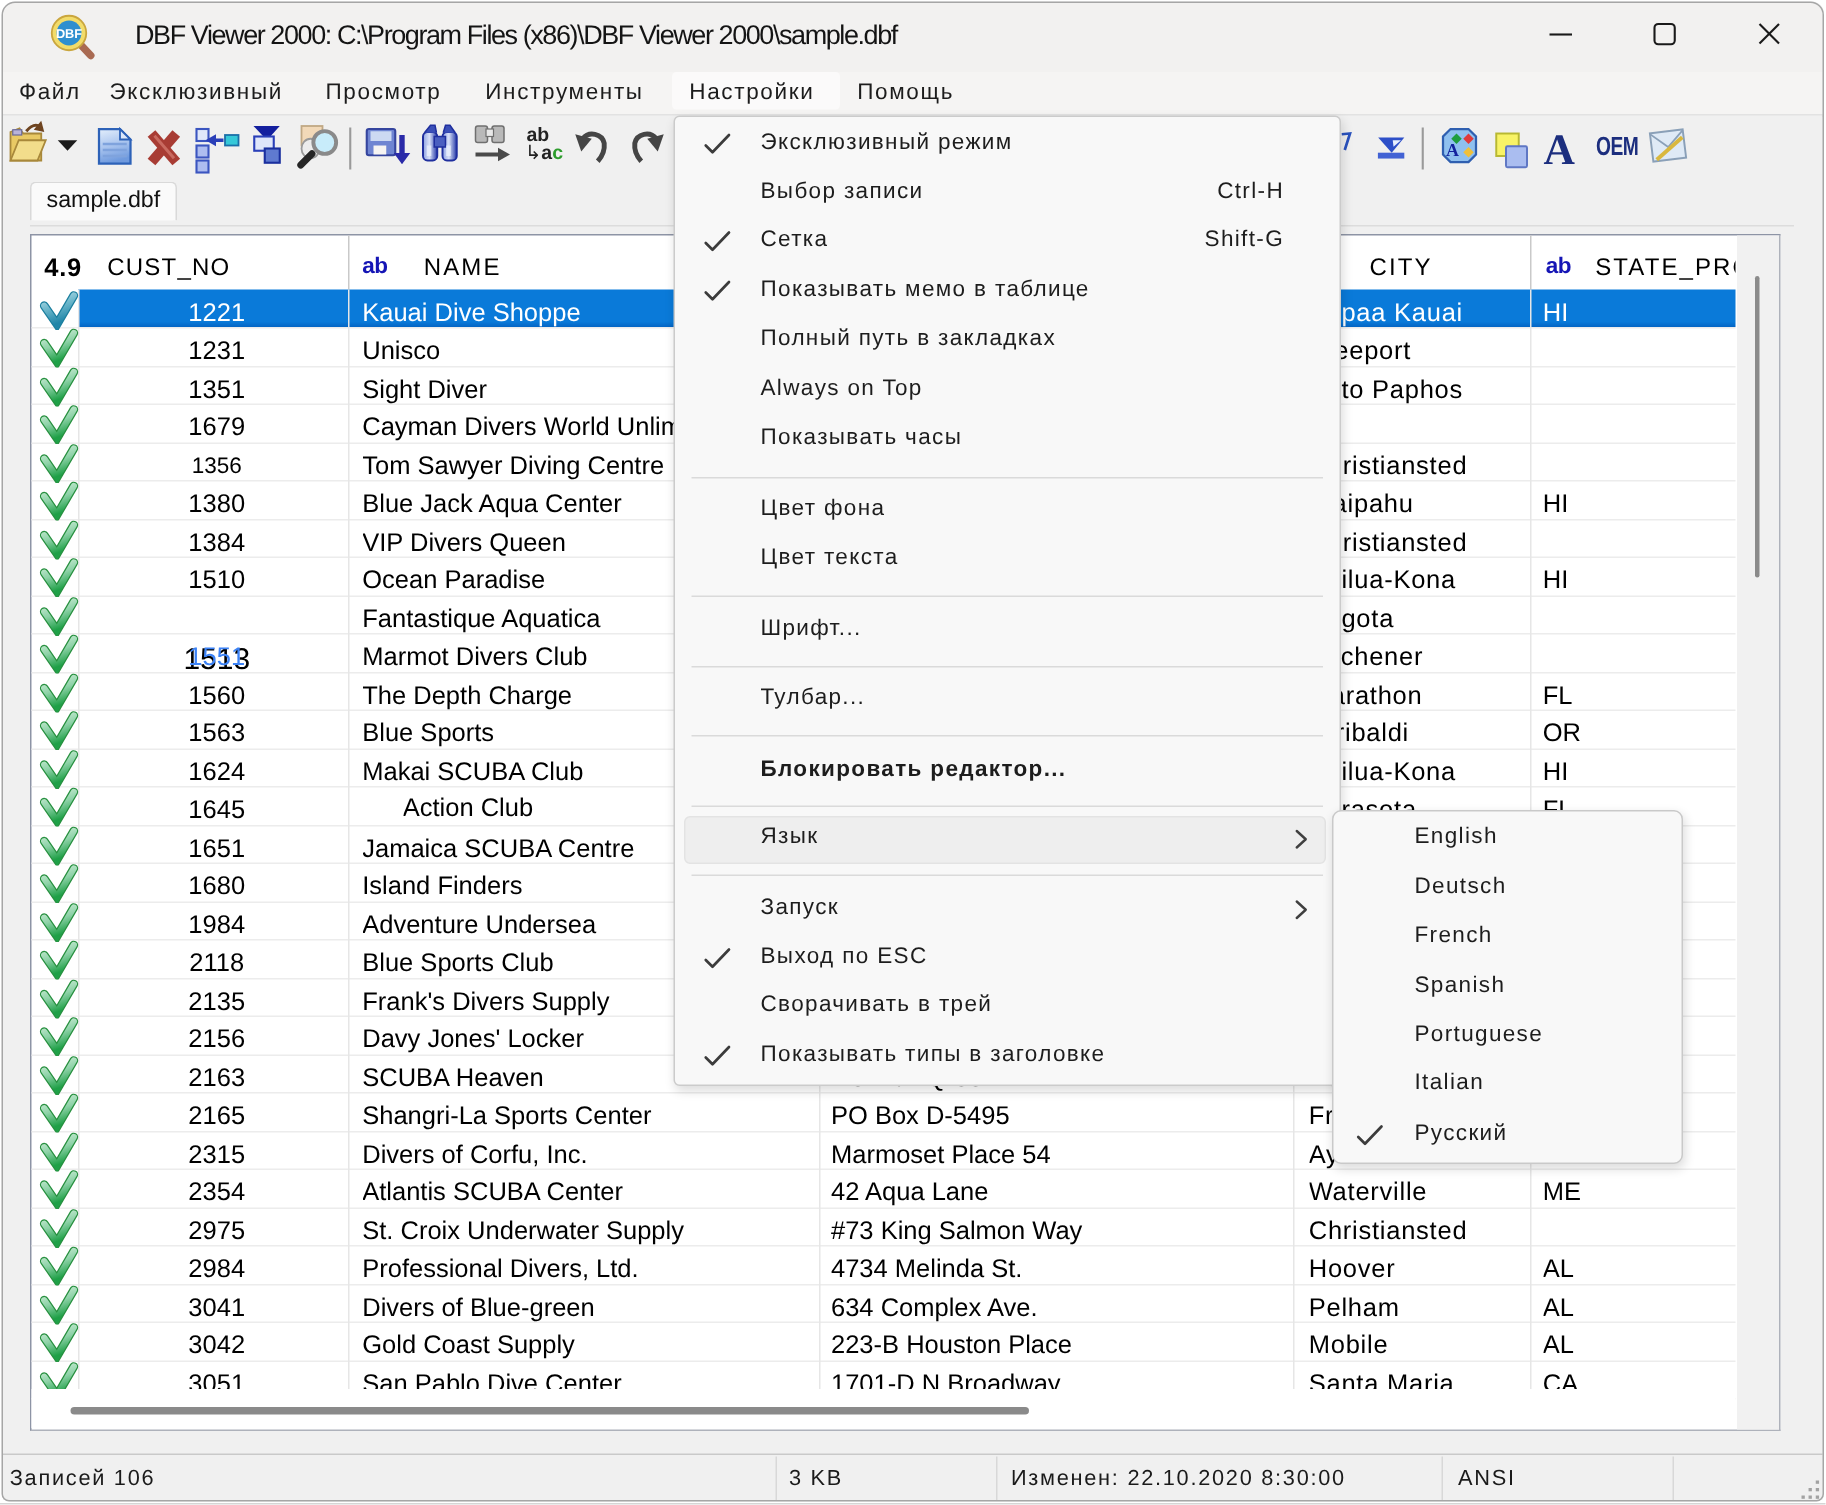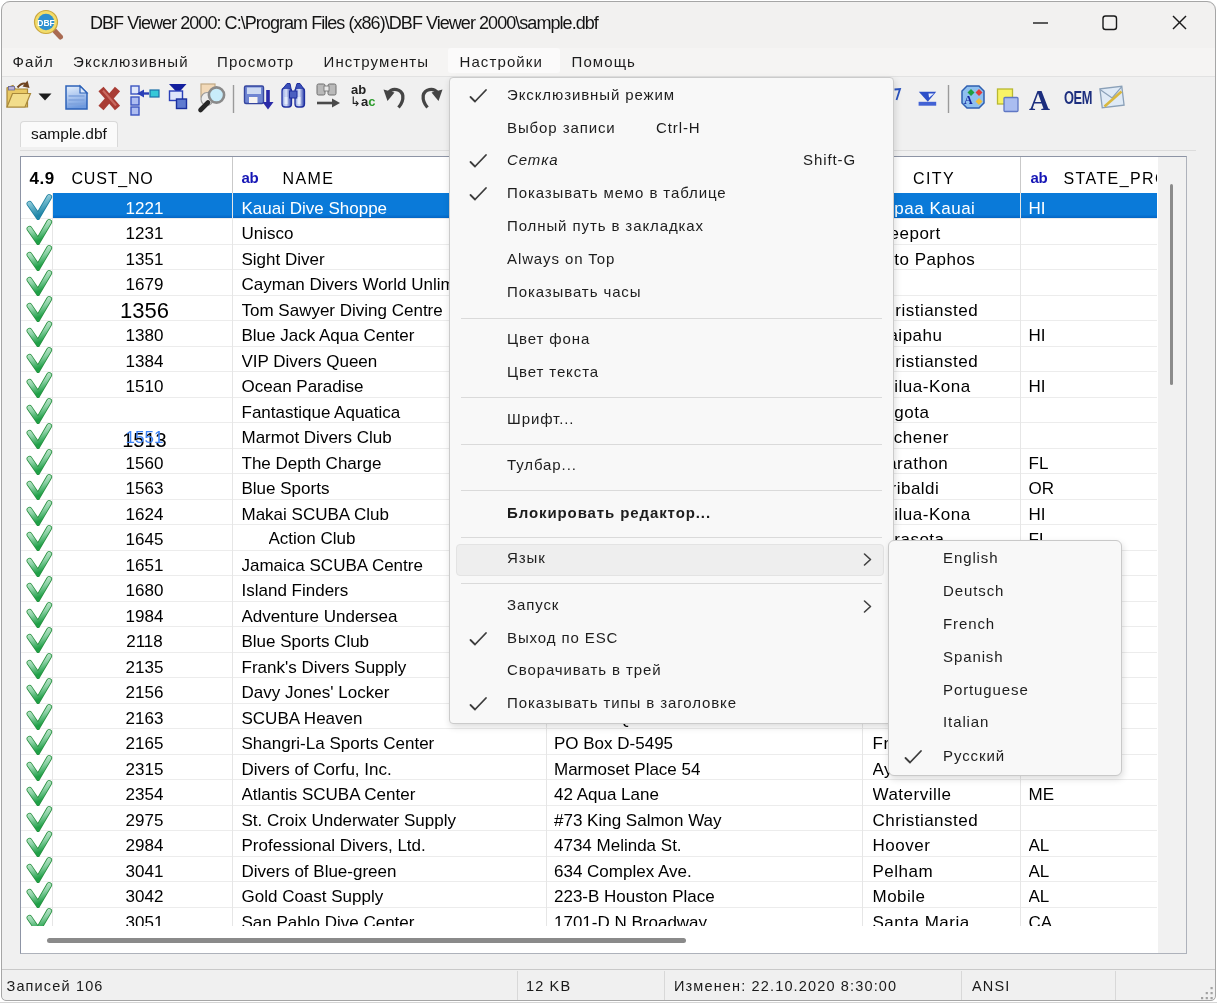--- a/index.html
+++ b/index.html
@@ -462,7 +462,7 @@
   </svg>
 <div class="t" style="left:507px;top:84.0px;height:22px;line-height:22px;font-size:15px;letter-spacing:0.9px;color:#1d1d1d;">Эксклюзивный режим</div>
 <div class="t" style="left:507px;top:116.80000000000001px;height:22px;line-height:22px;font-size:15px;letter-spacing:0.9px;color:#1d1d1d;">Выбор записи</div>
-<div class="t" style="left:656px;top:116.80000000000001px;width:200px;height:22px;line-height:22px;font-size:15px;letter-spacing:0.9px;color:#1d1d1d;text-align:left;">Ctrl-H</div>
+<div class="t" style="left:656px;top:116.80000000000001px;width:200px;height:22px;line-height:22px;font-size:15px;letter-spacing:0.9px;color:#1d1d1d;text-align:right;">Ctrl-H</div>
 <svg style="position:absolute;left:467.5px;top:153.2px" width="21" height="17" viewBox="0 0 21 17">
     <path d="M2.5 9 L7 13.5 L18 2" fill="none" stroke="#3c3c3c" stroke-width="1.8" stroke-linecap="round" stroke-linejoin="round"></path>
   </svg>

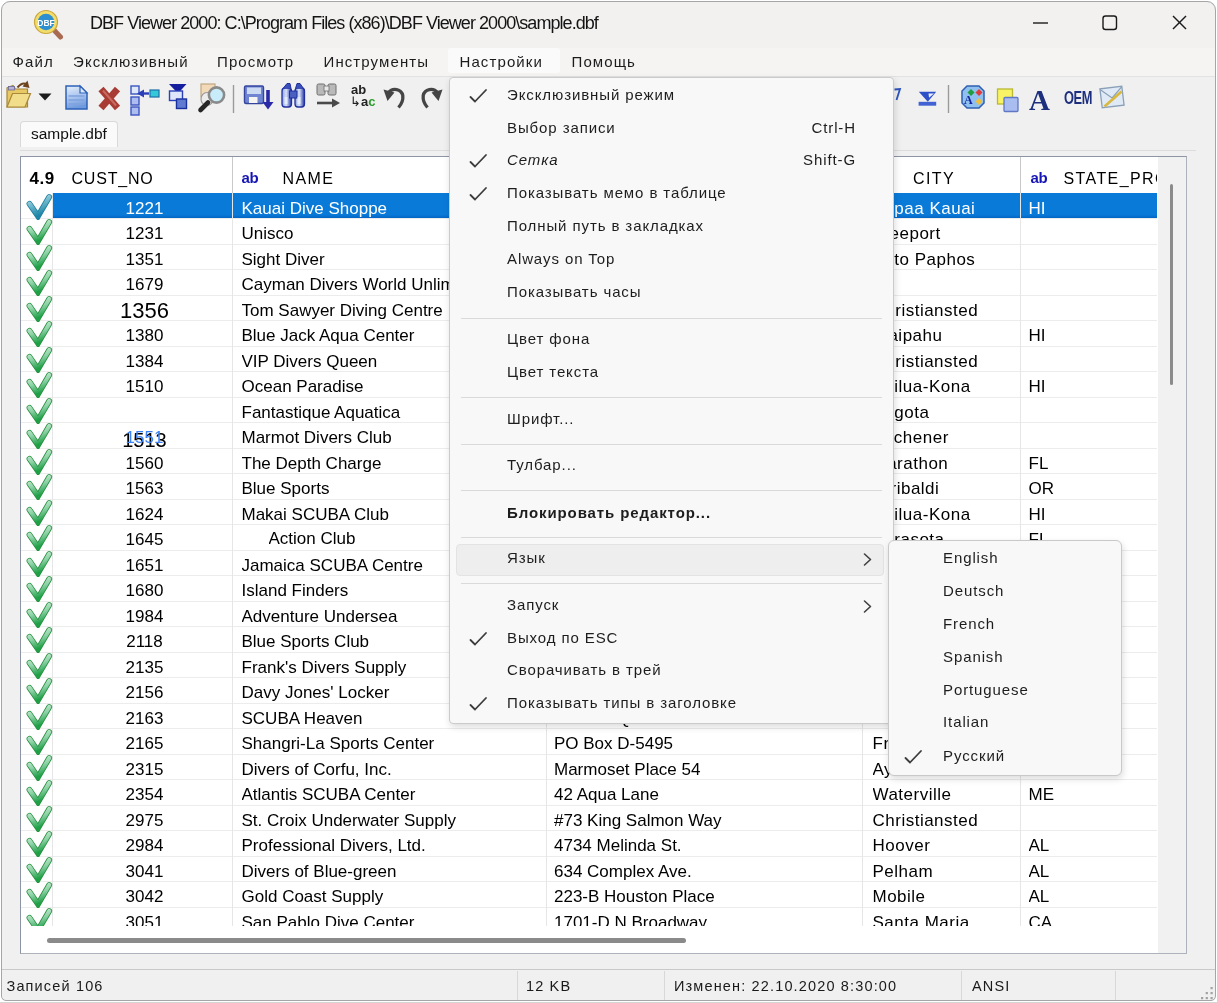--- a/index.html
+++ b/index.html
@@ -466,7 +466,7 @@
 <svg style="position:absolute;left:467.5px;top:153.2px" width="21" height="17" viewBox="0 0 21 17">
     <path d="M2.5 9 L7 13.5 L18 2" fill="none" stroke="#3c3c3c" stroke-width="1.8" stroke-linecap="round" stroke-linejoin="round"></path>
   </svg>
-<div class="t" style="left:507px;top:149.2px;height:22px;line-height:22px;font-size:15px;letter-spacing:0.9px;color:#1d1d1d;font-style:italic;">Сетка</div>
+<div class="t" style="left:507px;top:149.2px;height:22px;line-height:22px;font-size:15px;letter-spacing:0.9px;color:#1d1d1d;">Сетка</div>
 <div class="t" style="left:656px;top:149.2px;width:200px;height:22px;line-height:22px;font-size:15px;letter-spacing:0.9px;color:#1d1d1d;text-align:right;">Shift-G</div>
 <svg style="position:absolute;left:467.5px;top:186.0px" width="21" height="17" viewBox="0 0 21 17">
     <path d="M2.5 9 L7 13.5 L18 2" fill="none" stroke="#3c3c3c" stroke-width="1.8" stroke-linecap="round" stroke-linejoin="round"></path>

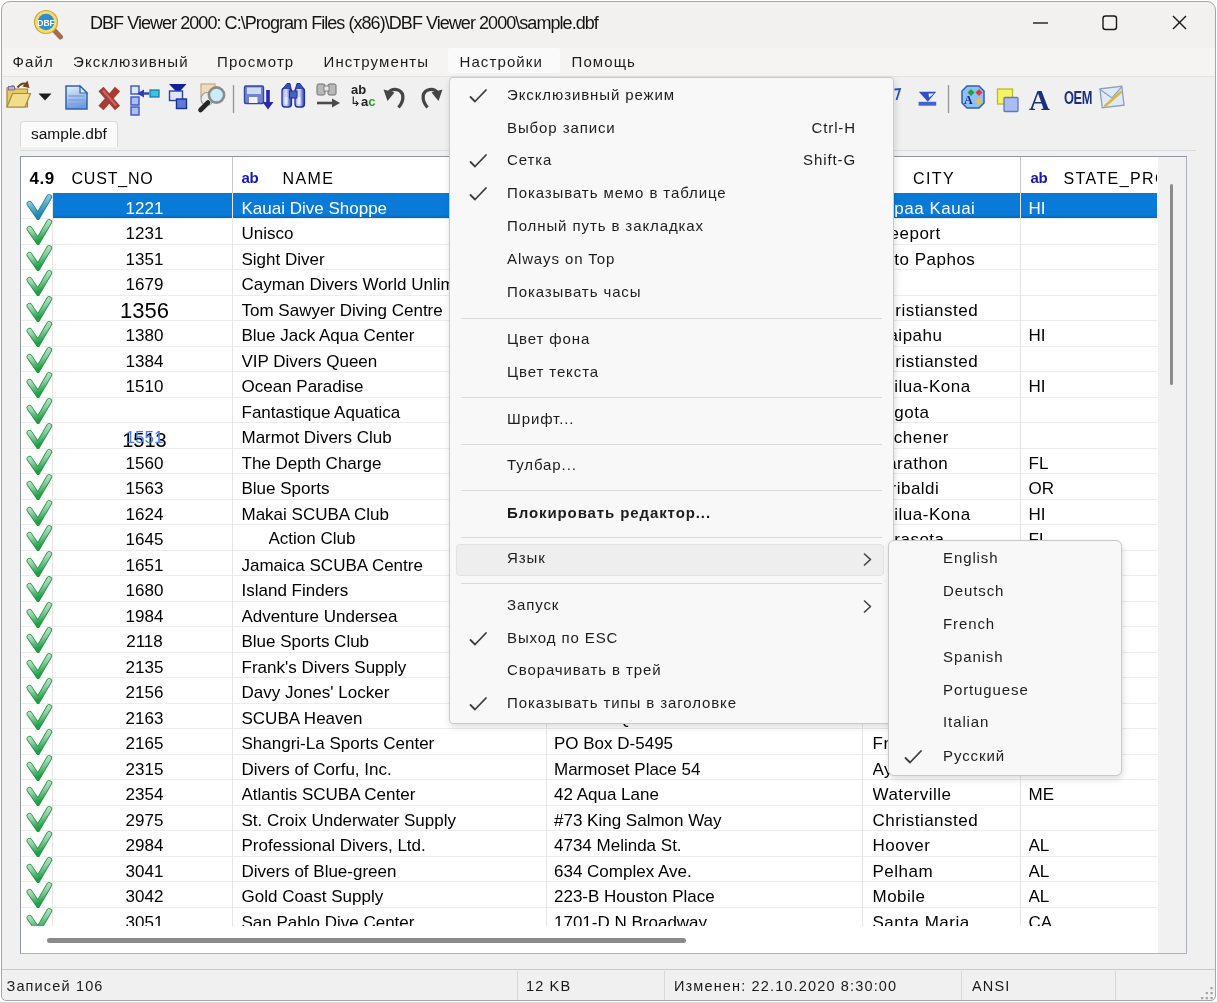--- a/index.html
+++ b/index.html
@@ -212,7 +212,7 @@
     <path d="M3.5 10.8 L12 23.2 L23.2 4" fill="none" stroke="#27903f" stroke-width="5.8" stroke-linecap="round" stroke-linejoin="miter"></path>
     <path d="M3.5 10.8 L12 23.2 L23.2 4" fill="none" stroke="url(#gchk)" stroke-width="4.2" stroke-linecap="round" stroke-linejoin="miter"></path>
   </svg>
-<div class="t" style="left:53px;width:183px;text-align:center;top:297.70px;height:25.5px;line-height:25.5px;font-size:22px;color:#000;letter-spacing:0px;">1356</div>
+<div class="t" style="left:53px;width:183px;text-align:center;top:297.70px;height:25.5px;line-height:25.5px;font-size:15px;color:#000;letter-spacing:0px;">1356</div>
 <div class="t" style="left:241.5px;width:303px;overflow:hidden;top:297.70px;height:25.5px;line-height:25.5px;font-size:17px;color:#000;letter-spacing:0px;">Tom Sawyer Diving Centre</div>
 <div class="t" style="left:554px;width:307px;overflow:hidden;top:297.70px;height:25.5px;line-height:25.5px;font-size:17px;color:#000;letter-spacing:0px;">632-1 Third Frydenhoj</div>
 <div class="t" style="left:872.5px;width:147px;overflow:hidden;top:297.70px;height:25.5px;line-height:25.5px;font-size:17px;color:#000;letter-spacing:0px;letter-spacing:0.5px;">Christiansted</div>

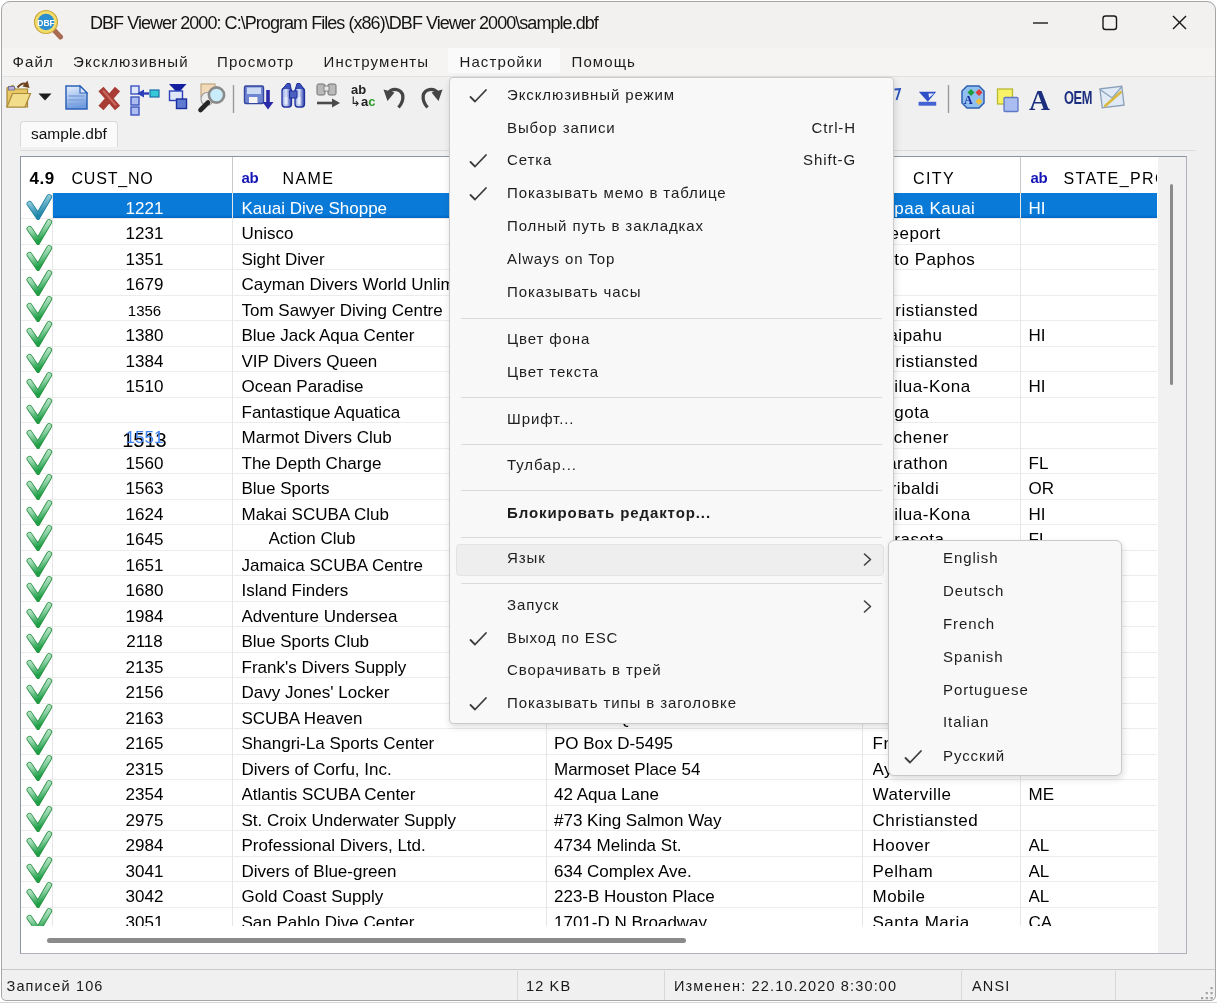--- a/index.html
+++ b/index.html
@@ -442,7 +442,7 @@
 <div style="left:960.5px;top:971px;width:1px;height:28.5px;background:#d8d8d8;"></div>
 <div style="left:1115px;top:971px;width:1px;height:28.5px;background:#d8d8d8;"></div>
 <div class="t" style="left:6.5px;top:971px;height:19px;line-height:31px;font-size:14.5px;letter-spacing:1.15px;color:#1a1a1a;">Записей 106</div>
-<div class="t" style="left:526px;top:971px;height:31px;line-height:31px;font-size:14.5px;letter-spacing:1.15px;color:#1a1a1a;">12 KB</div>
+<div class="t" style="left:526px;top:971px;height:31px;line-height:31px;font-size:14.5px;letter-spacing:1.15px;color:#1a1a1a;">3 KB</div>
 <div class="t" style="left:674px;top:971px;height:31px;line-height:31px;font-size:14.5px;letter-spacing:1.15px;color:#1a1a1a;">Изменен: 22.10.2020 8:30:00</div>
 <div class="t" style="left:972px;top:971px;height:31px;line-height:31px;font-size:14.5px;letter-spacing:1.15px;color:#1a1a1a;">ANSI</div>
 <svg style="position:absolute;left:1199px;top:985px" width="16" height="16" viewBox="0 0 16 16">

